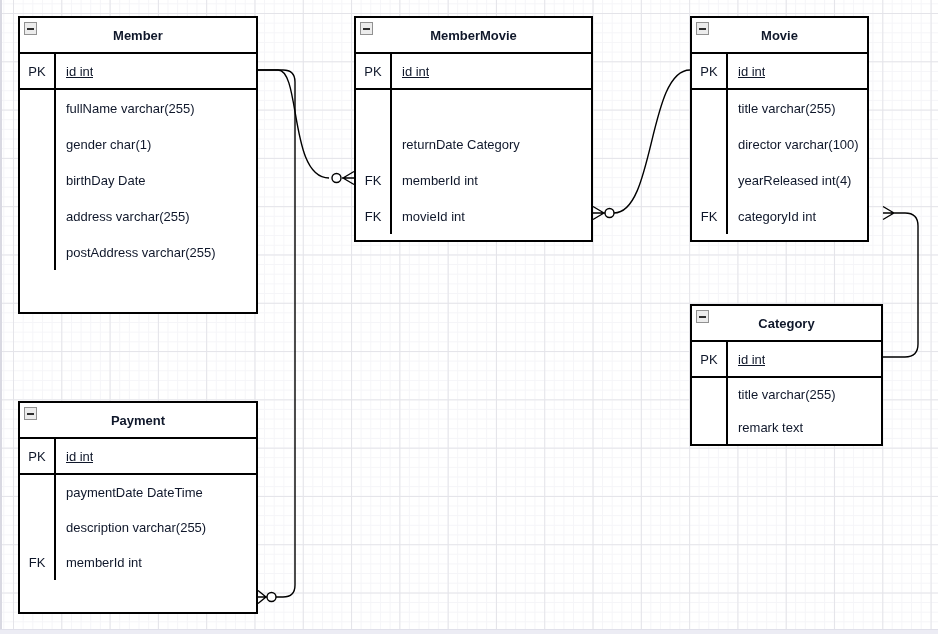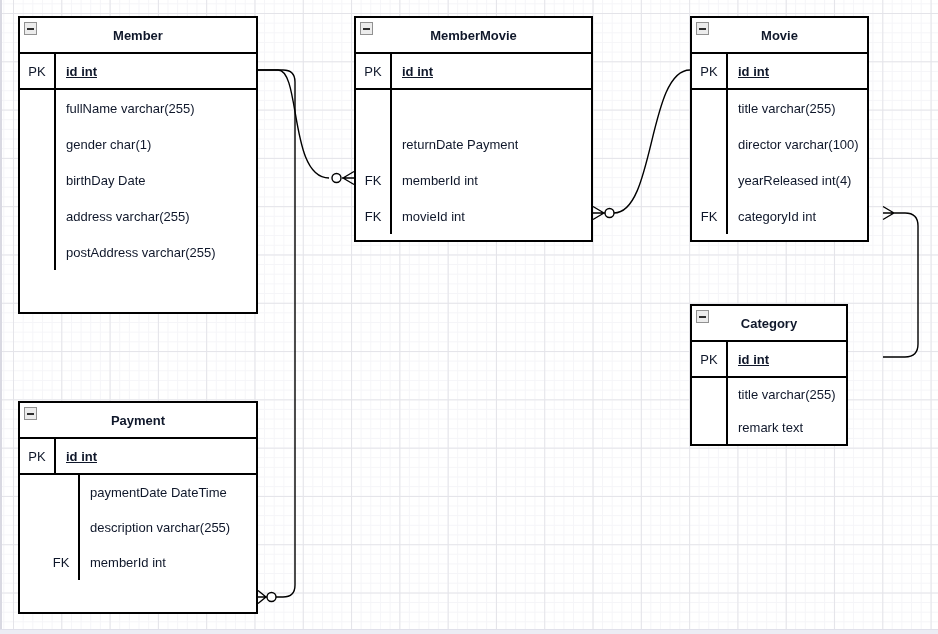--- a/index.html
+++ b/index.html
@@ -39,7 +39,7 @@
   }
   .pklbl{font-weight:normal;}
   .fcell{padding-left:10px;white-space:nowrap;overflow:hidden;}
-  .pkfield{font-weight:bold;text-decoration:underline;}
+  .pkfield{font-weight:normal;text-decoration:underline;}
   .r36{height:36px;flex-basis:36px;}
   .r35{height:35px;flex-basis:35px;padding-left:24px;}
   .r33{height:33px;flex-basis:33px;}

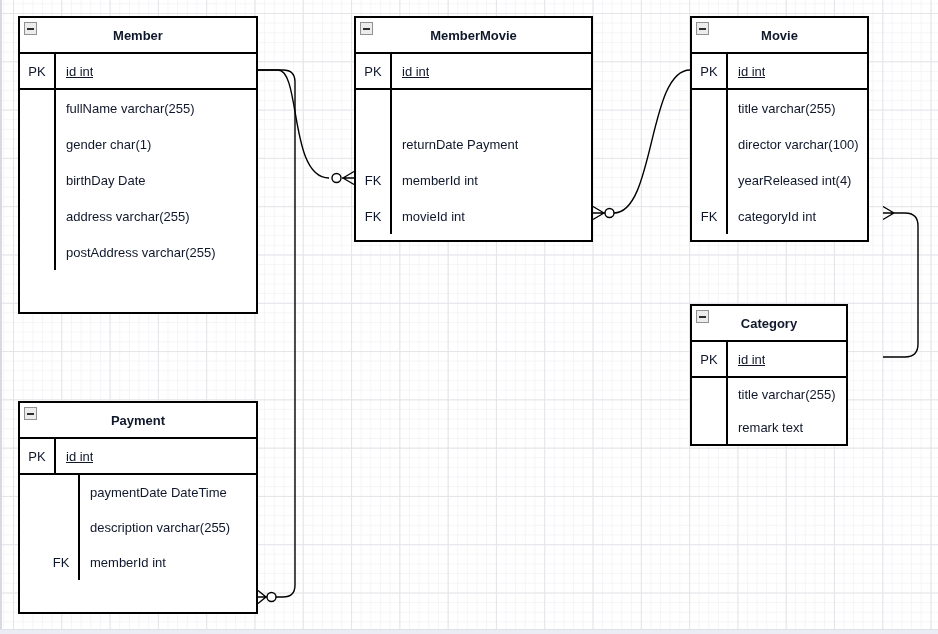--- a/index.html
+++ b/index.html
@@ -119,7 +119,7 @@
     </div>
     <div class="prow r36">
       <span class="kcell"></span>
-      <span class="fcell">returnDate Payment</span>
+      <span class="fcell">returnDate Category</span>
     </div>
     <div class="prow r36">
       <span class="kcell">FK</span>

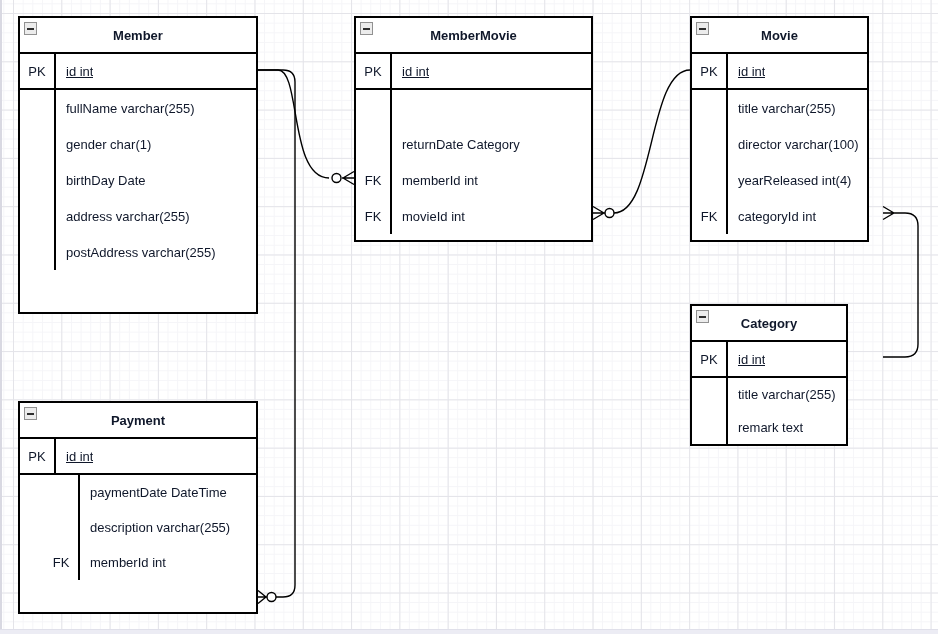--- a/index.html
+++ b/index.html
@@ -158,7 +158,7 @@
     </div>
   </div>
 
-  <div class="tbl" style="left:690px;top:304px;width:158px;height:142px">
+  <div class="tbl" style="left:690px;top:304px;width:193px;height:142px">
     <div class="hdr">
       <span class="collapse"></span>
       <span class="title">Category</span>

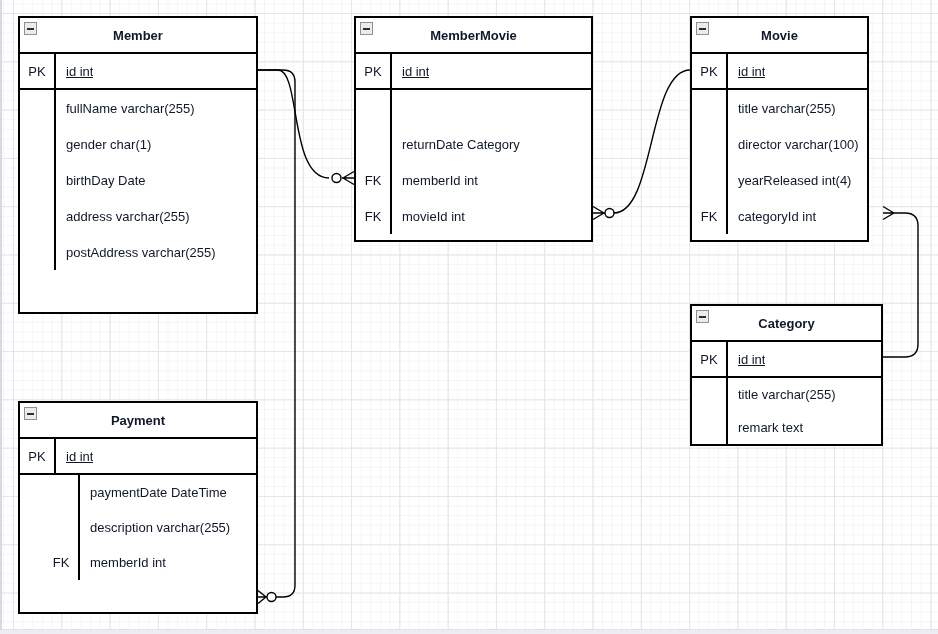--- a/index.html
+++ b/index.html
@@ -41,7 +41,7 @@
   .fcell{padding-left:10px;white-space:nowrap;overflow:hidden;}
   .pkfield{font-weight:normal;text-decoration:underline;}
   .r36{height:36px;flex-basis:36px;}
-  .r35{height:35px;flex-basis:35px;padding-left:24px;}
+  .r35{height:35px;flex-basis:35px;}
   .r33{height:33px;flex-basis:33px;}
   .wires{position:absolute;left:0;top:0;pointer-events:none;}
   .wires path{fill:none;stroke:#000;stroke-width:1.4;}

